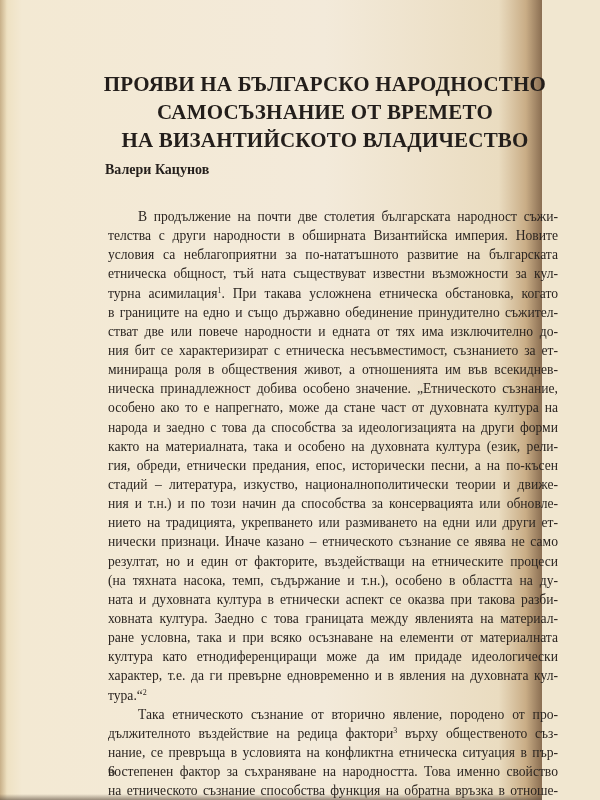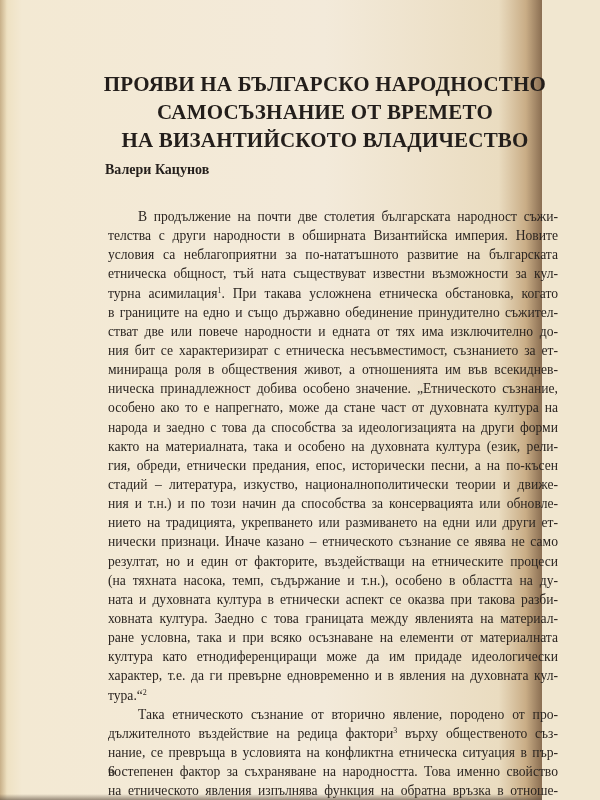--- a/index.html
+++ b/index.html
@@ -146,7 +146,7 @@
       <span class="line"><span>дължителното въздействие на редица фактори</span><sup>3</sup> <span>върху общественото съз-</span></span>
       <span class="line">нание, се превръща в условията на конфликтна етническа ситуация в пър-</span>
       <span class="line">востепенен фактор за съхраняване на народността. Това именно свойство</span>
-      <span class="line">на етническото явления изпълнява функция на обратна връзка в отноше-</span>
+      <span class="line">на етническото съзнание способства функция на обратна връзка в отноше-</span>
 
     </div>
   </div>

